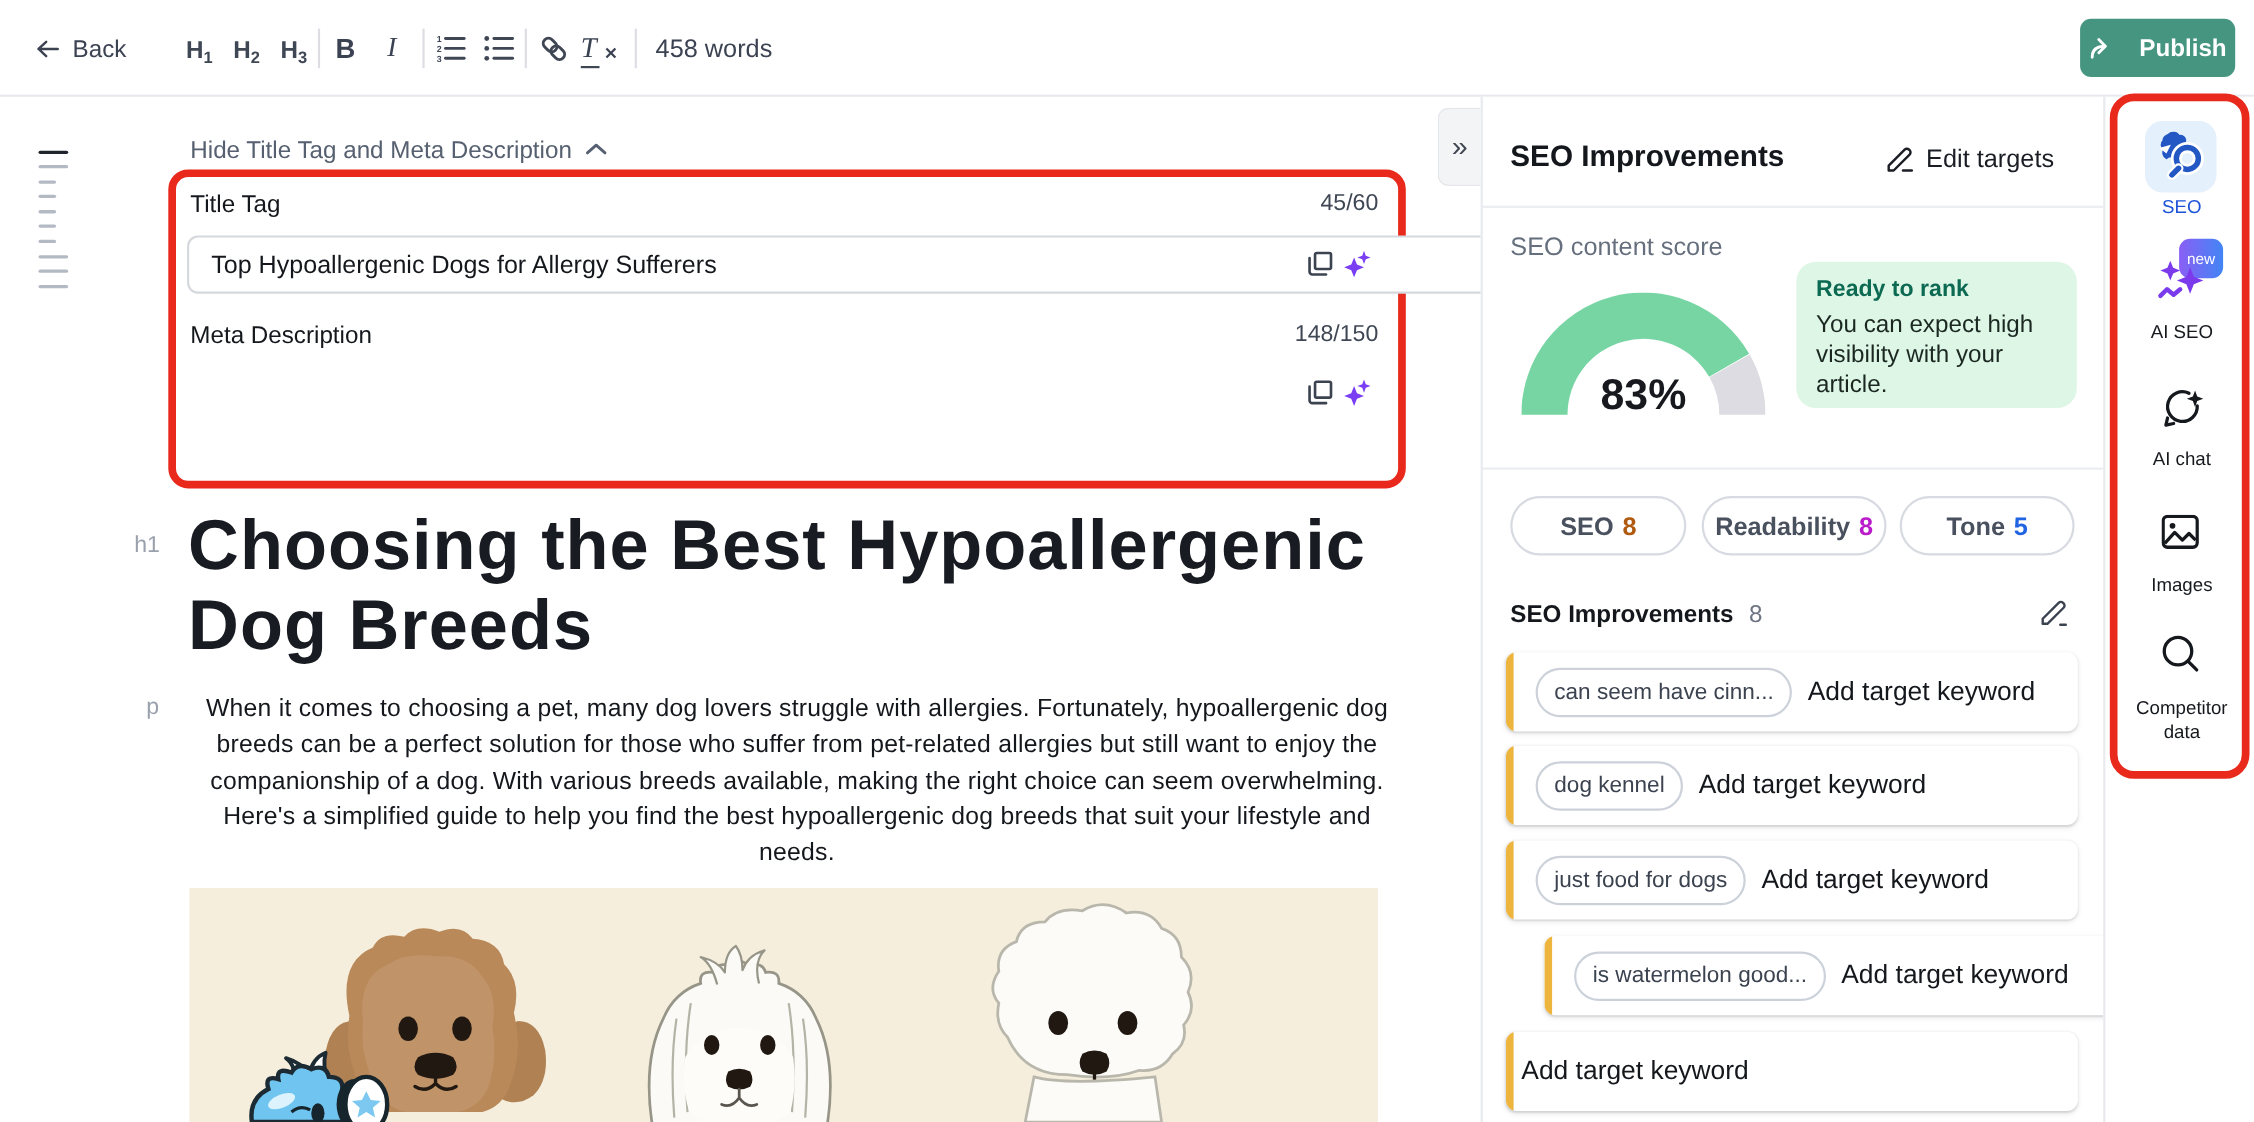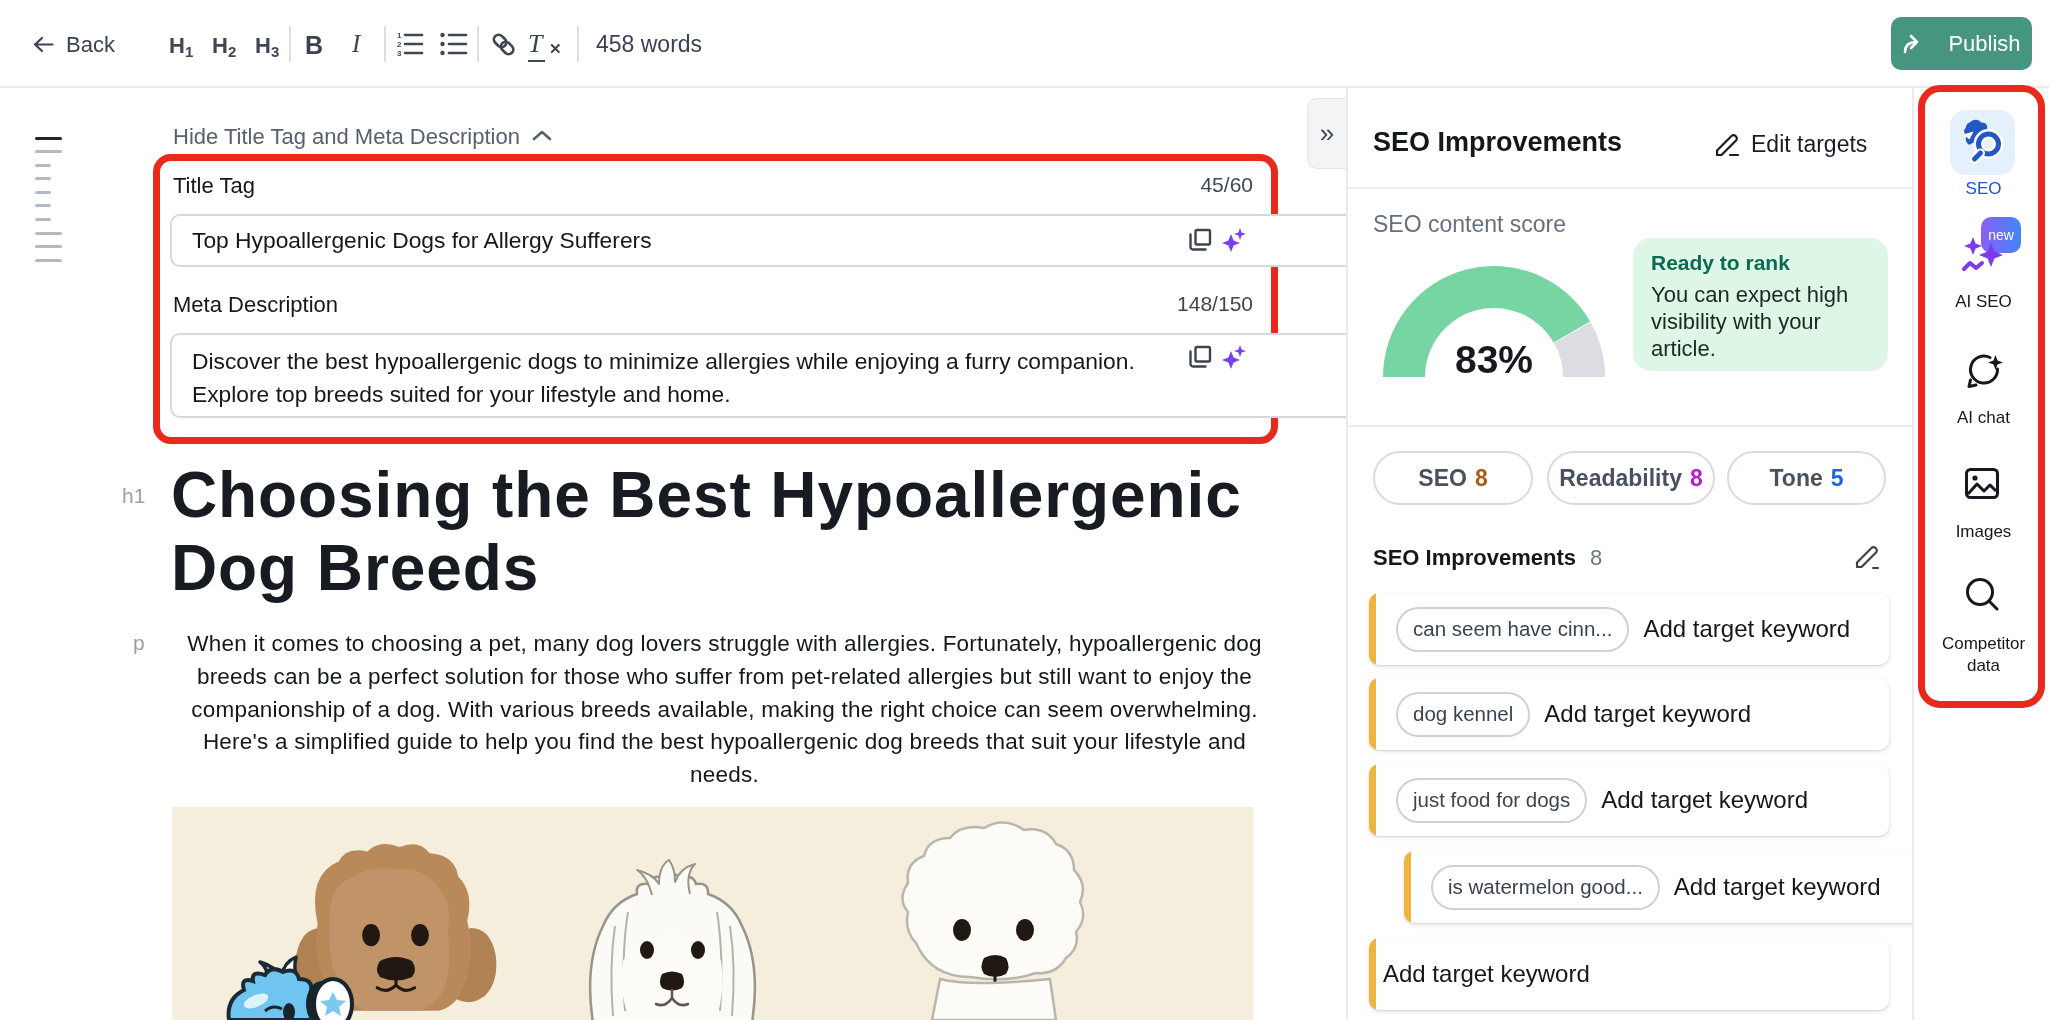--- a/index.html
+++ b/index.html
@@ -15,7 +15,7 @@
 .hsub sub { font-size:15px; font-weight:700; vertical-align:-4px; letter-spacing:0; }
 
 
-#publish { position:absolute; left:1891px; top:17px; width:141px; height:53px; background:#459580; border-radius:10px; color:#fff; font-size:22px; font-weight:400; display:flex; align-items:center; justify-content:center; gap:22px; }
+#publish { position:absolute; left:1891px; top:17px; width:141px; height:53px; background:#459580; border-radius:10px; color:#fff; font-size:22px; font-weight:700; display:flex; align-items:center; justify-content:center; gap:22px; }
 
 
 .oline { position:absolute; left:35px; height:3px; border-radius:2px; background:#b4bac4; }

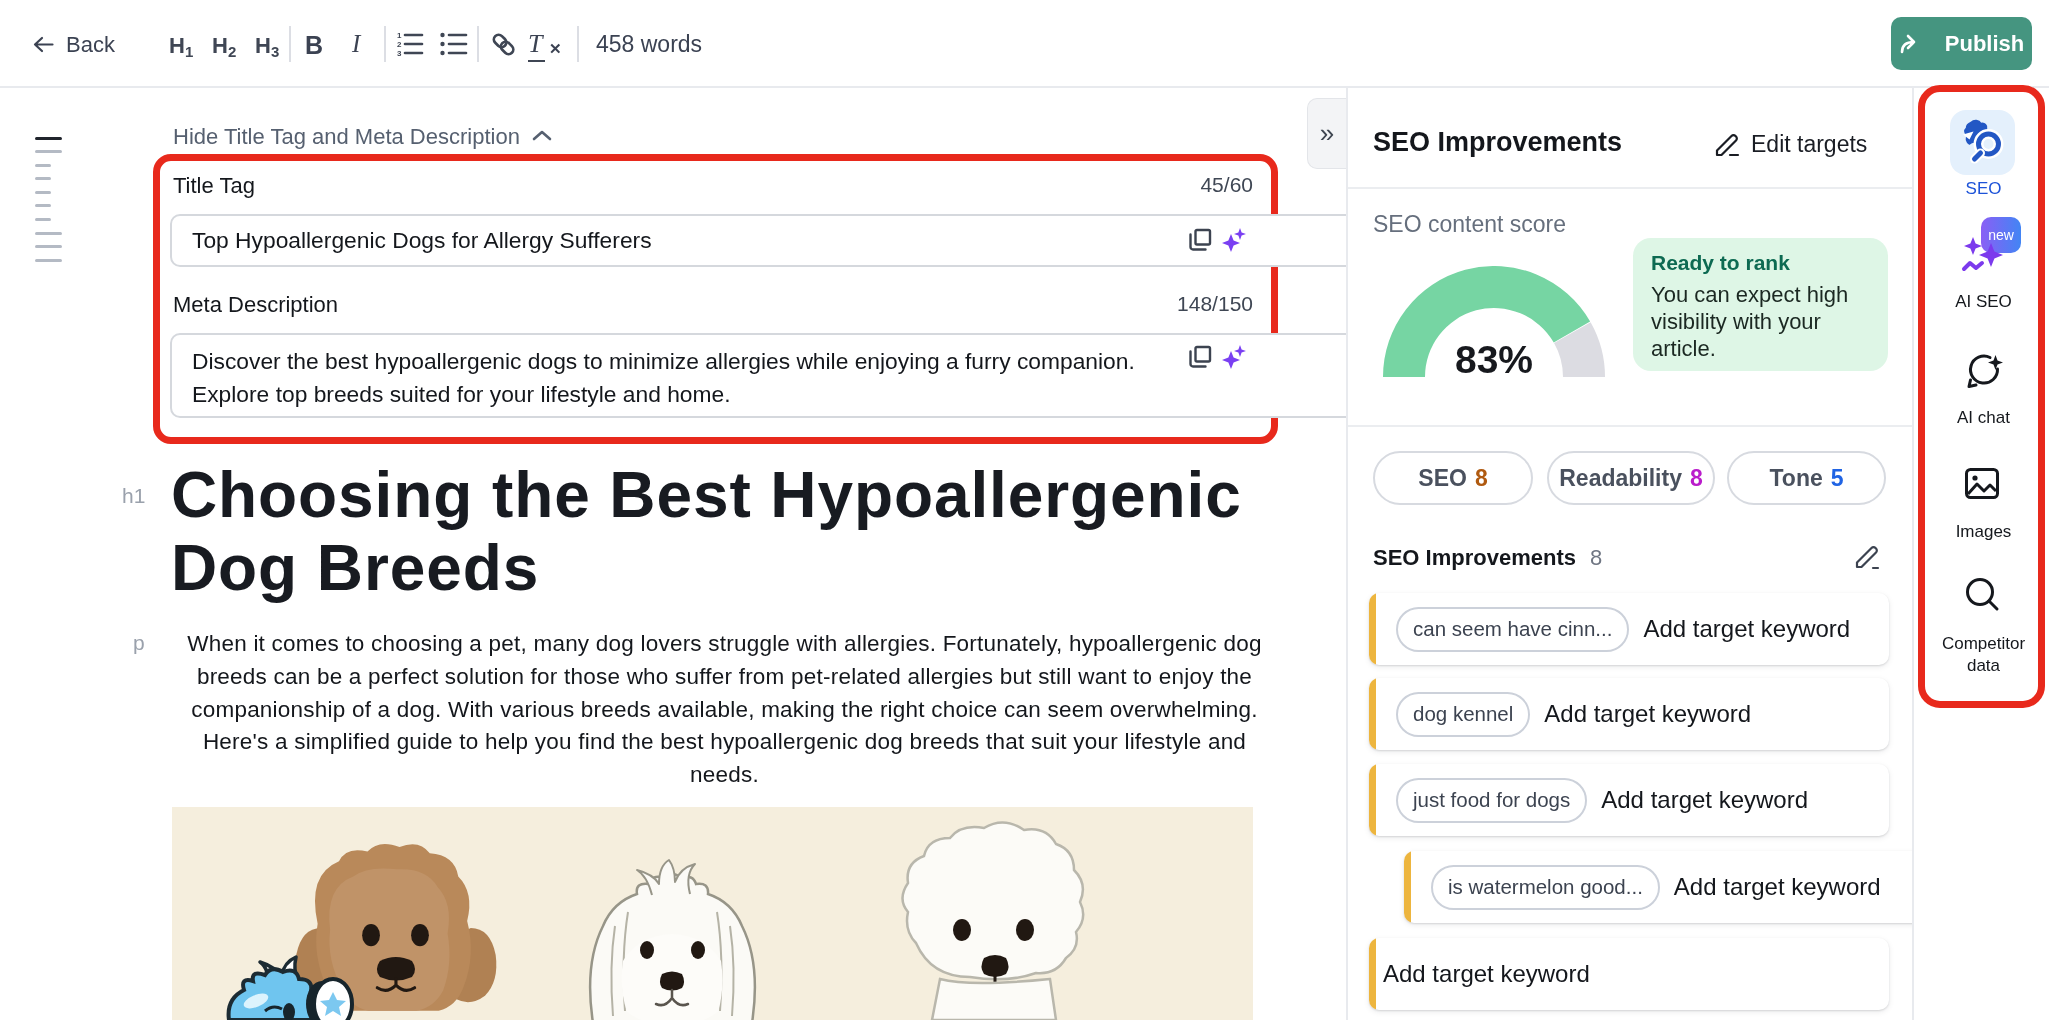--- a/index.html
+++ b/index.html
@@ -159,7 +159,6 @@
 
   <div class="flabel" style="left:173px;top:292px;">Meta Description</div>
   <div class="fcount" style="right:796px;top:292px;">148/150</div>
-  <div class="finput" style="top:333px;height:85px;padding:10px 20px;line-height:33px;">Discover the best hypoallergenic dogs to minimize allergies while enjoying a furry companion.<br>Explore top breeds suited for your lifestyle and home.</div>
   <svg class="abs" style="left:1188px;top:345px" width="24" height="24" viewBox="0 0 24 24">
       <g stroke="#3c4350" stroke-width="2.4" fill="none" stroke-linecap="round">
         <rect x="7.5" y="2" width="14.5" height="14.5" rx="1.5"></rect>

